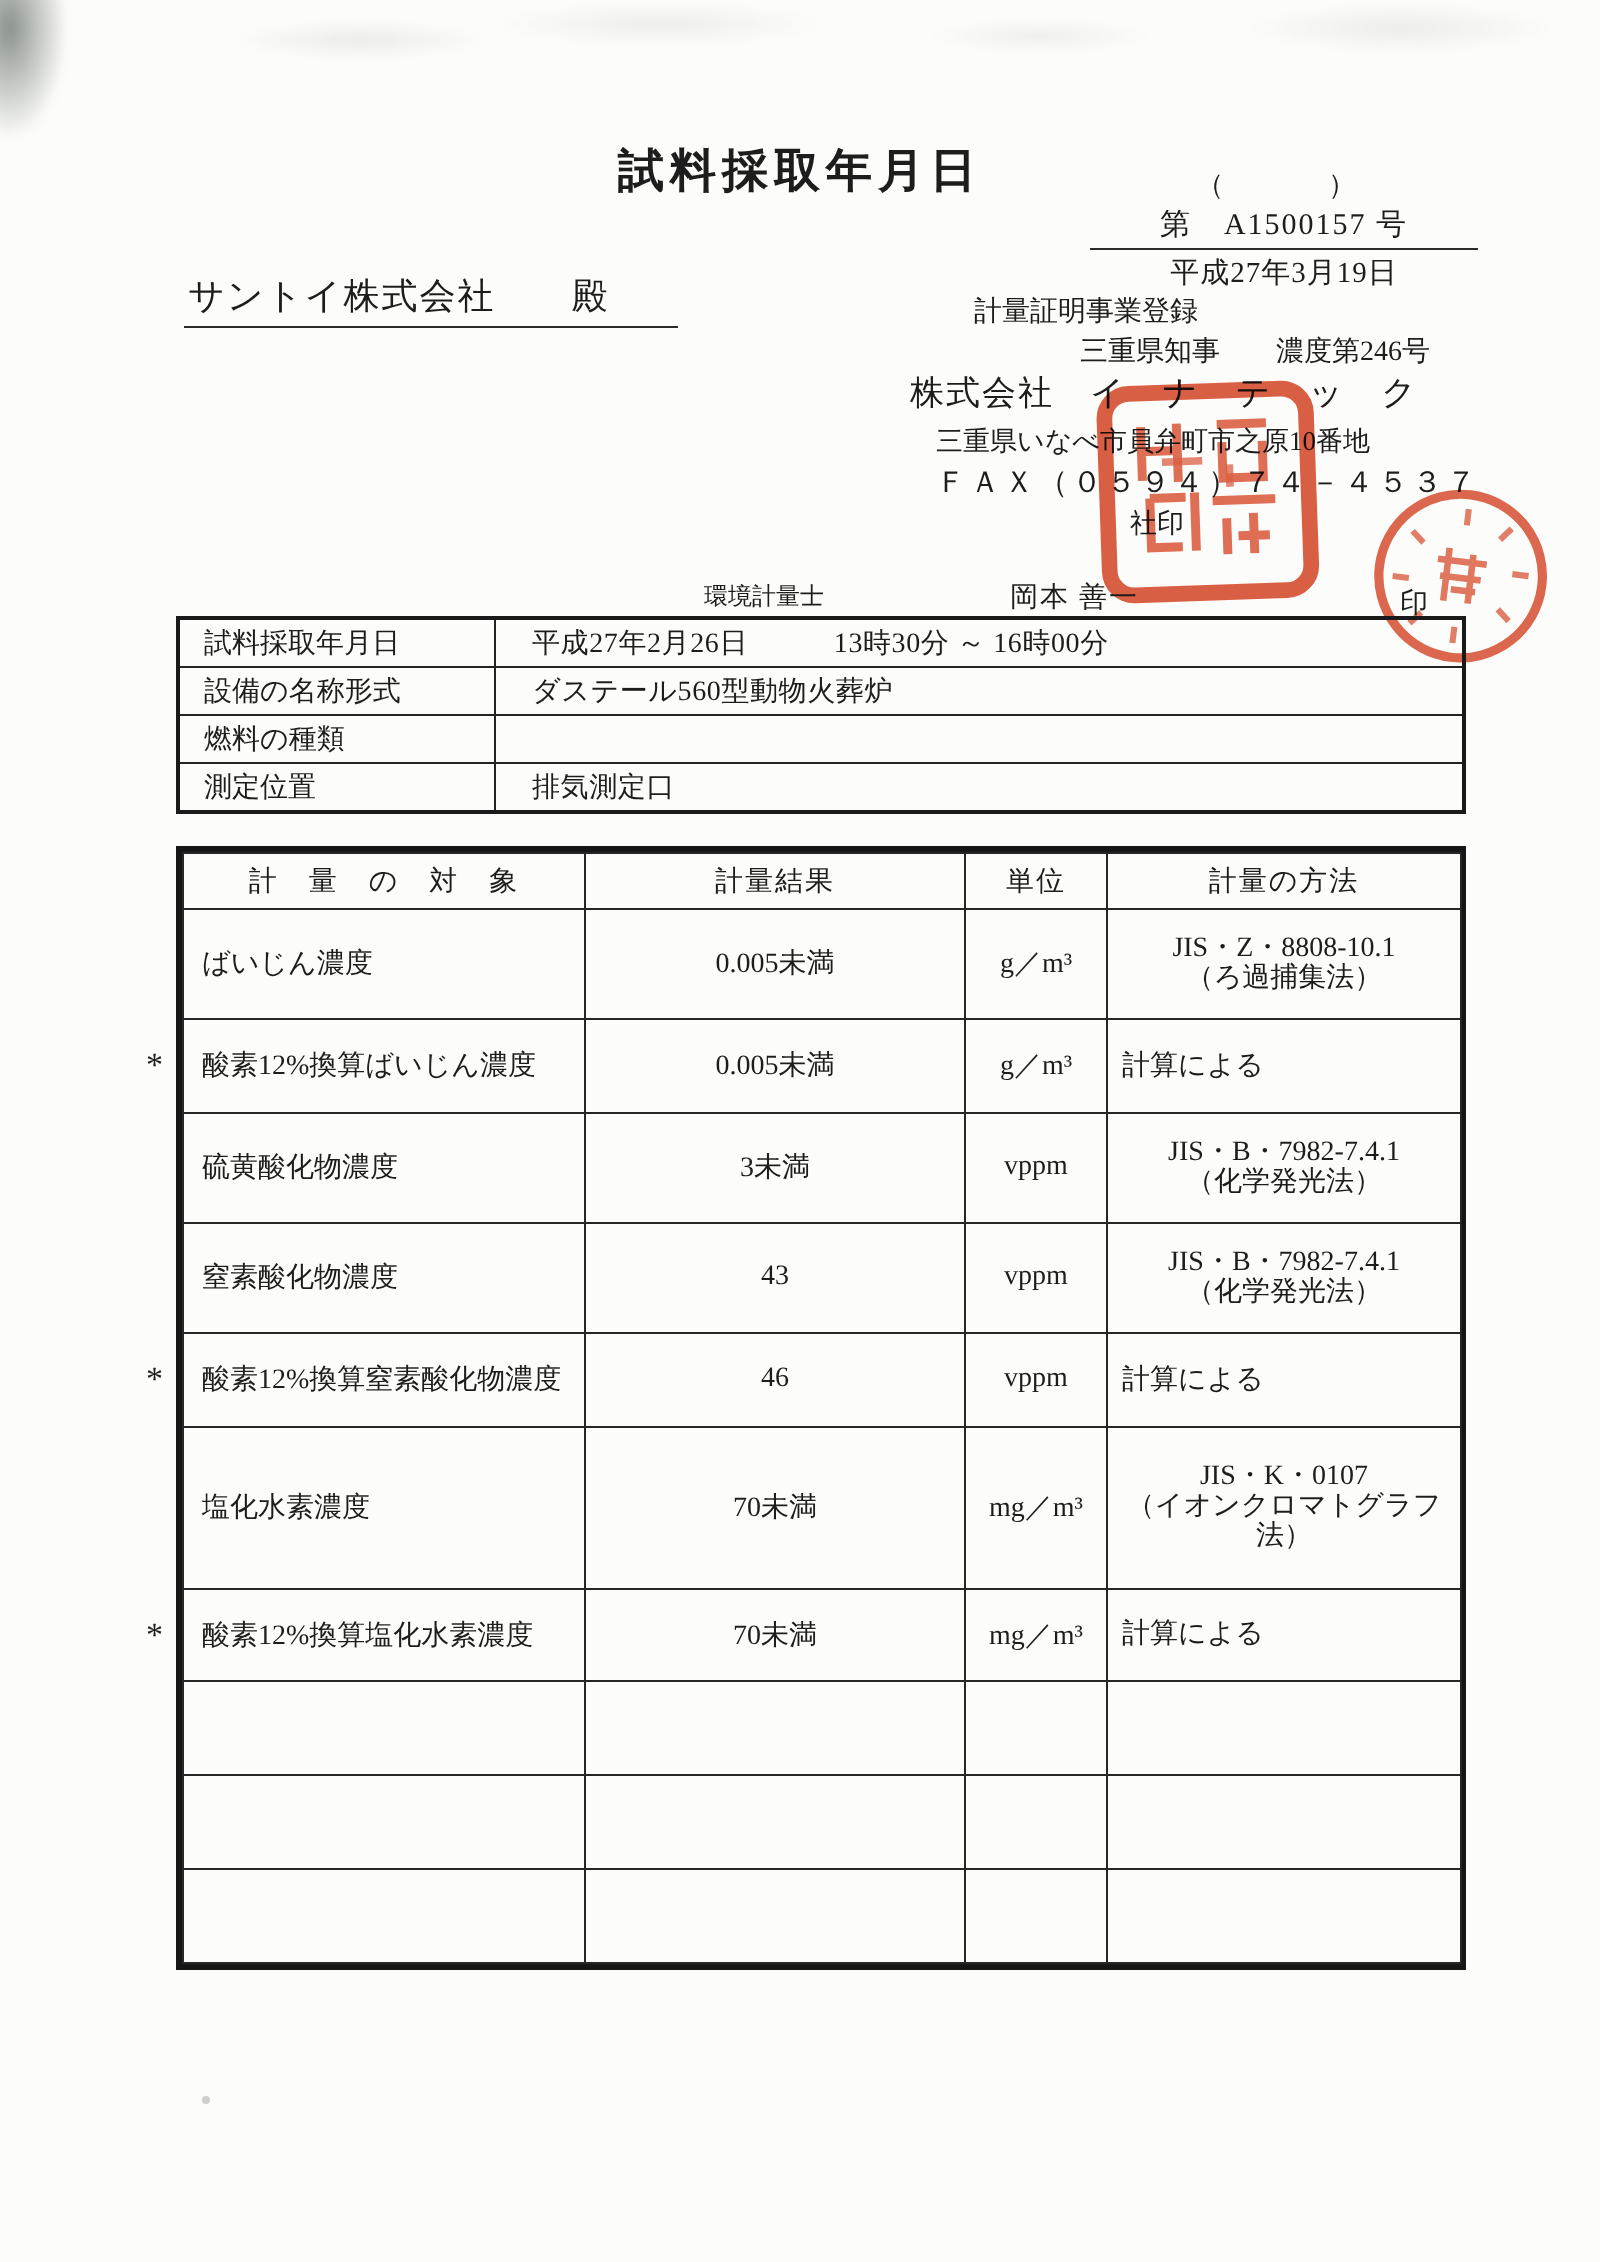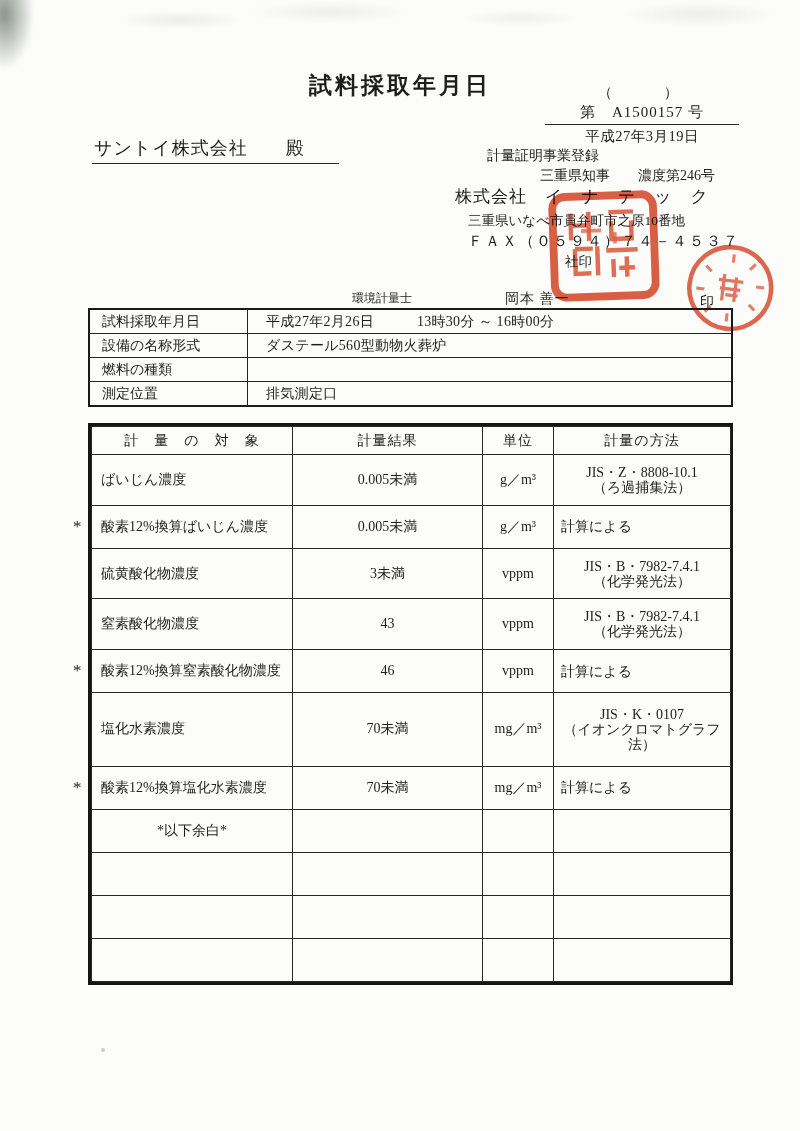--- a/index.html
+++ b/index.html
@@ -232,12 +232,6 @@
             </td>
           </tr>
           <tr>
-            <td class="c-target center">*以下余白*</td>
-            <td class="c-result"></td>
-            <td class="c-unit"></td>
-            <td class="c-method"></td>
-          </tr>
-          <tr>
             <td class="c-target"></td>
             <td class="c-result"></td>
             <td class="c-unit"></td>

